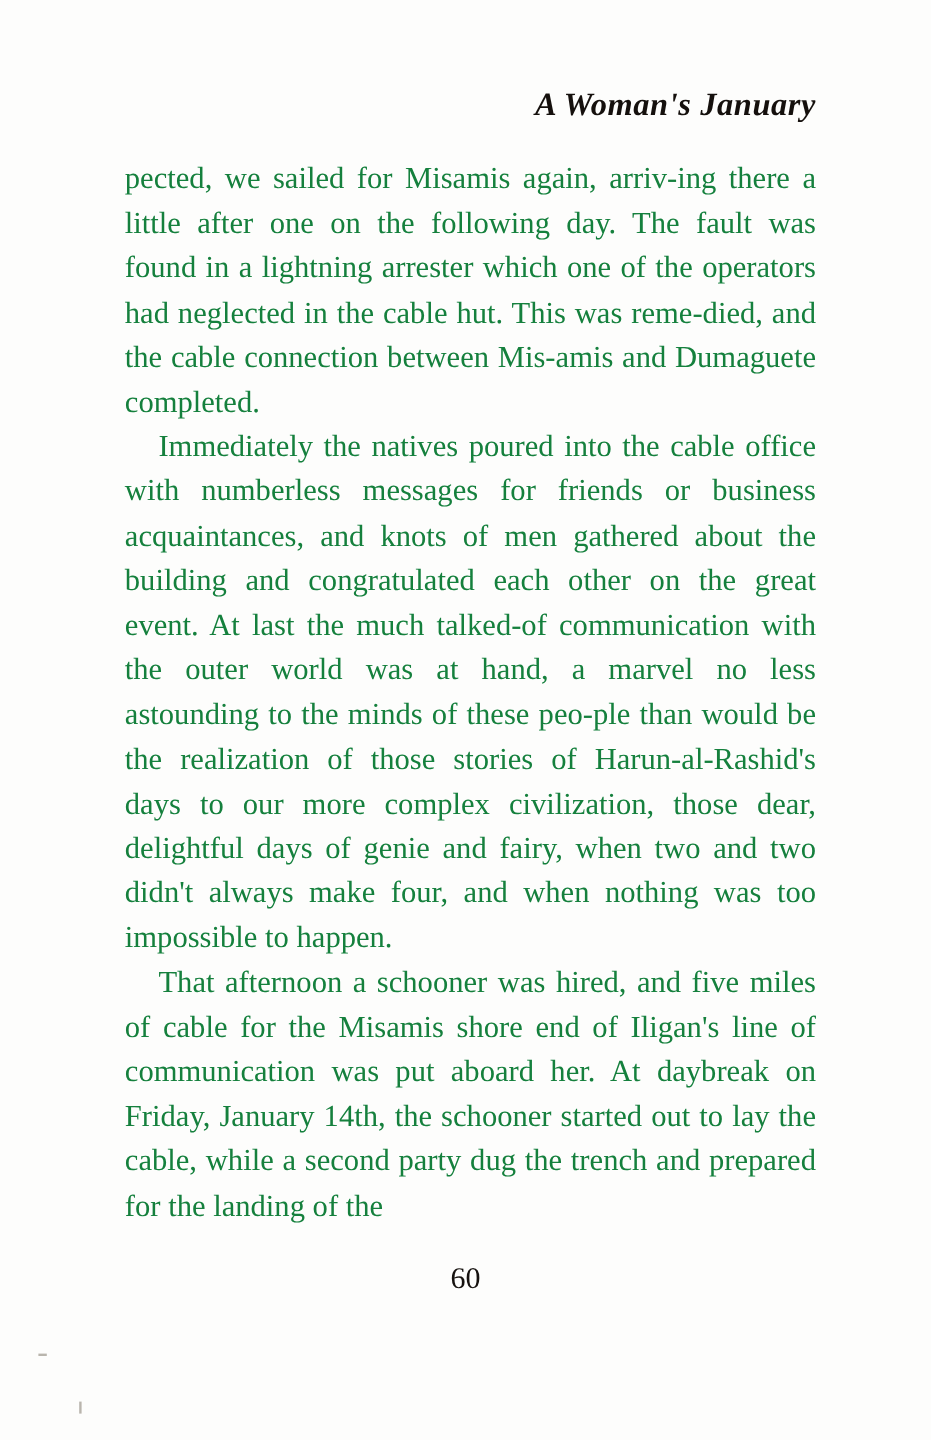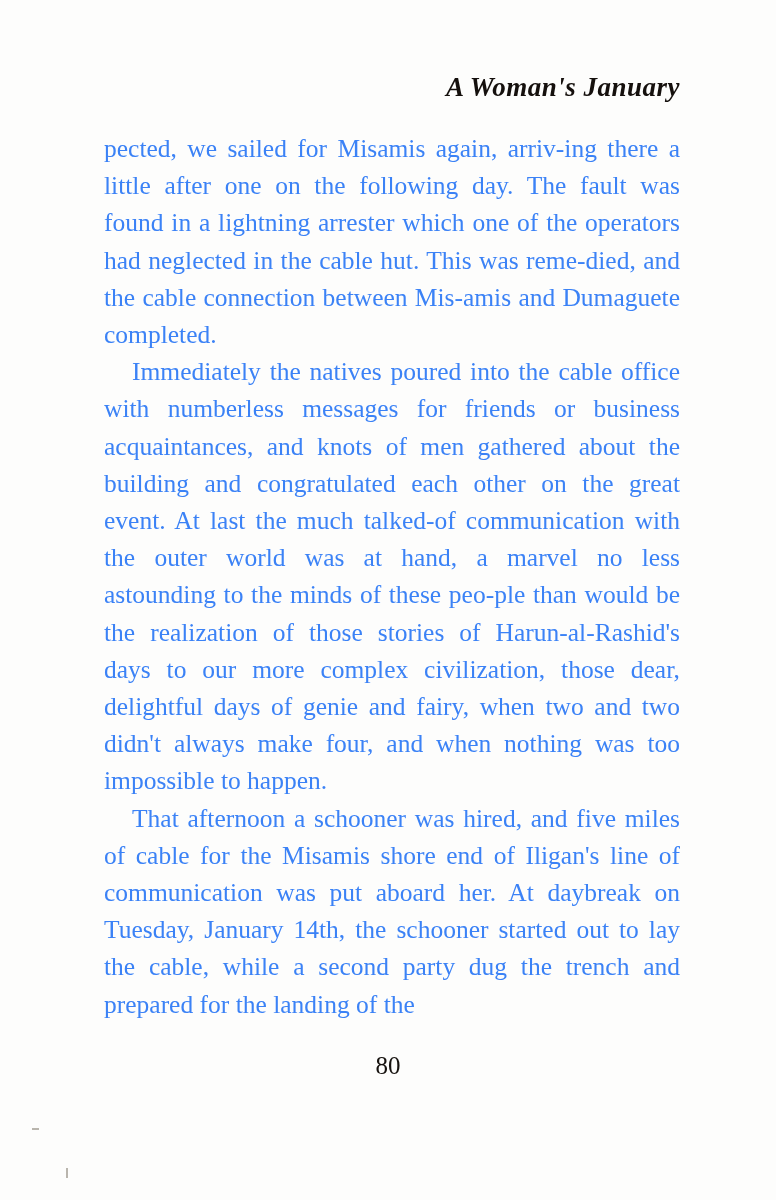--- a/index.html
+++ b/index.html
@@ -42,7 +42,7 @@
     width: 576px;
     font-size: 25.5px;
     line-height: 37.2px;
-    color: #3b82f6;
+    color: #15803d;
     text-align: justify;
     text-justify: inter-word;
   }

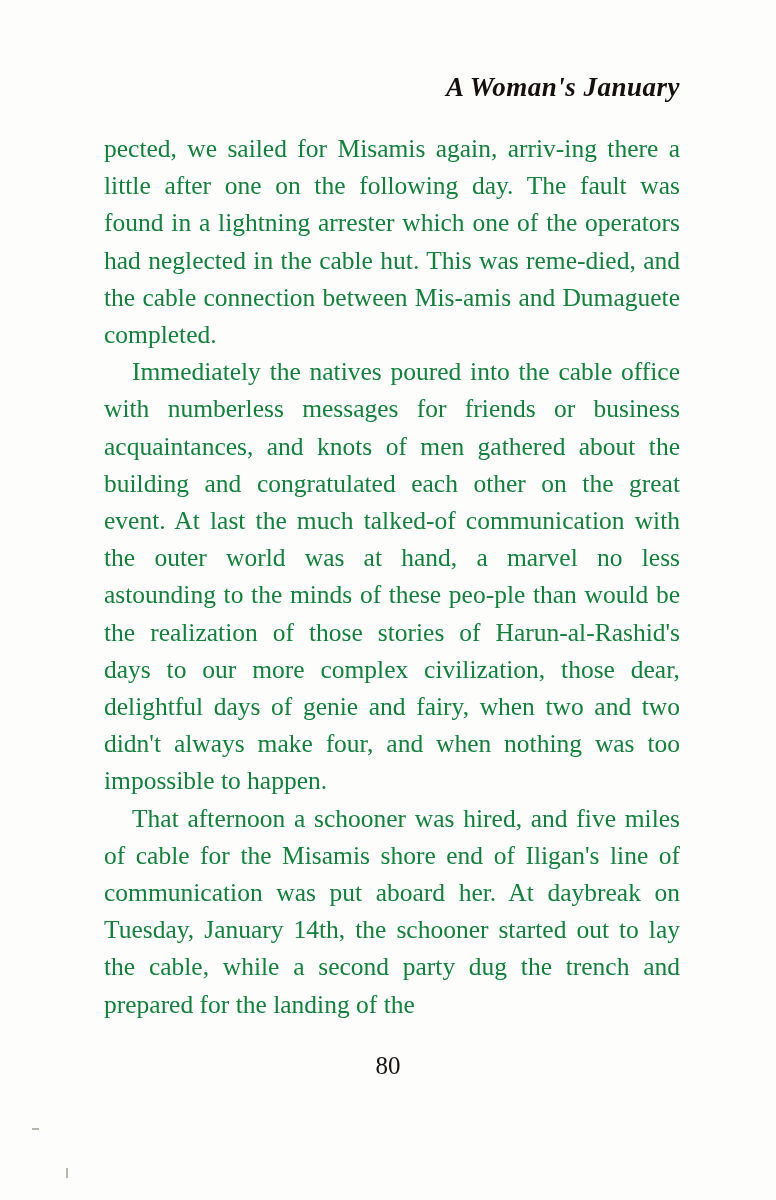--- a/index.html
+++ b/index.html
@@ -80,7 +80,7 @@
   <div class="body-text">
     <p class="first">pected, we sailed for Misamis again, arriv-ing there a little after one on the following day. The fault was found in a lightning arrester which one of the operators had neglected in the cable hut. This was reme-died, and the cable connection between Mis-amis and Dumaguete completed.</p>
     <p>Immediately the natives poured into the cable office with numberless messages for friends or business acquaintances, and knots of men gathered about the building and congratulated each other on the great event. At last the much talked-of communication with the outer world was at hand, a marvel no less astounding to the minds of these peo-ple than would be the realization of those stories of Harun-al-Rashid's days to our more complex civilization, those dear, delightful days of genie and fairy, when two and two didn't always make four, and when nothing was too impossible to happen.</p>
-    <p>That afternoon a schooner was hired, and five miles of cable for the Misamis shore end of Iligan's line of communication was put aboard her. At daybreak on Tuesday, January 14th, the schooner started out to lay the cable, while a second party dug the trench and prepared for the landing of the</p>
+    <p>That afternoon a schooner was hired, and five miles of cable for the Misamis shore end of Iligan's line of communication was put aboard her. At daybreak on Friday, January 14th, the schooner started out to lay the cable, while a second party dug the trench and prepared for the landing of the</p>
   </div>
 
   <div class="page-number">80</div>

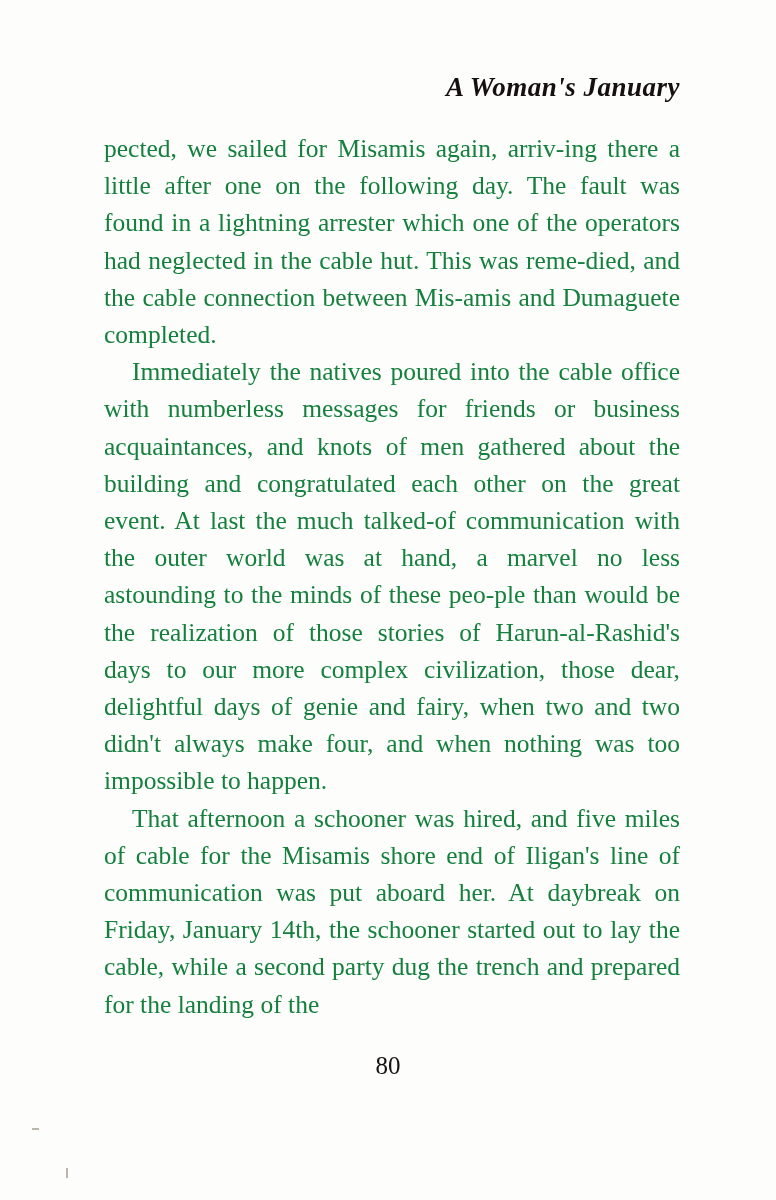--- a/index.html
+++ b/index.html
@@ -83,7 +83,7 @@
     <p>That afternoon a schooner was hired, and five miles of cable for the Misamis shore end of Iligan's line of communication was put aboard her. At daybreak on Friday, January 14th, the schooner started out to lay the cable, while a second party dug the trench and prepared for the landing of the</p>
   </div>
 
-  <div class="page-number">80</div>
+  <div class="page-number">60</div>
 
   <div class="speck speck-a"></div>
   <div class="speck speck-b"></div>

